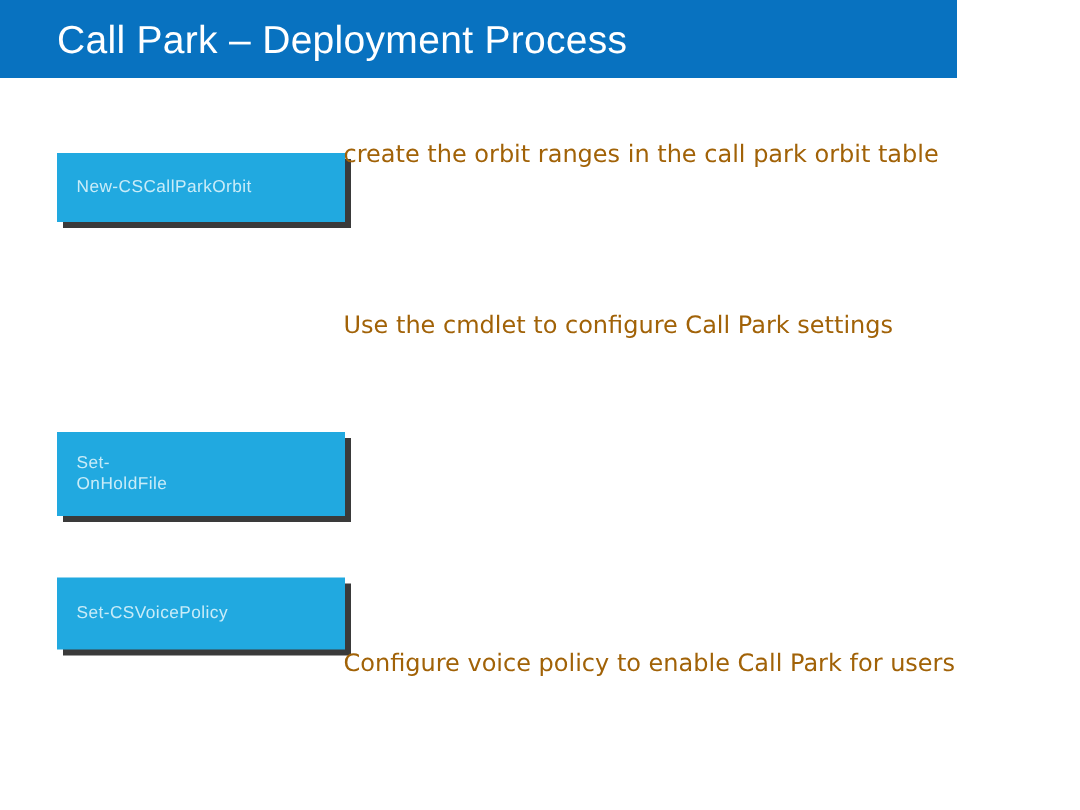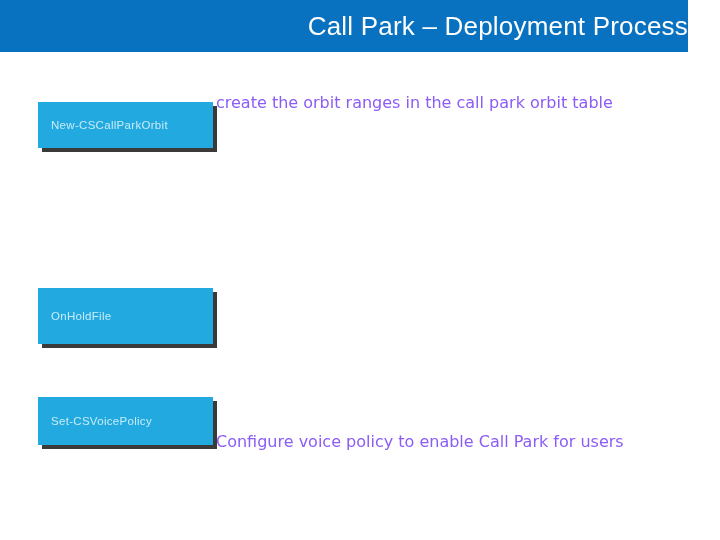--- a/index.html
+++ b/index.html
@@ -19,9 +19,8 @@
   .header{
     position:absolute;
     left:0;top:0;
-    width:688px;height:52px;
+    width:638px;height:52px;
     background:#0872C0;
-    text-align:right;
   }
   .header .title{
     margin:0;

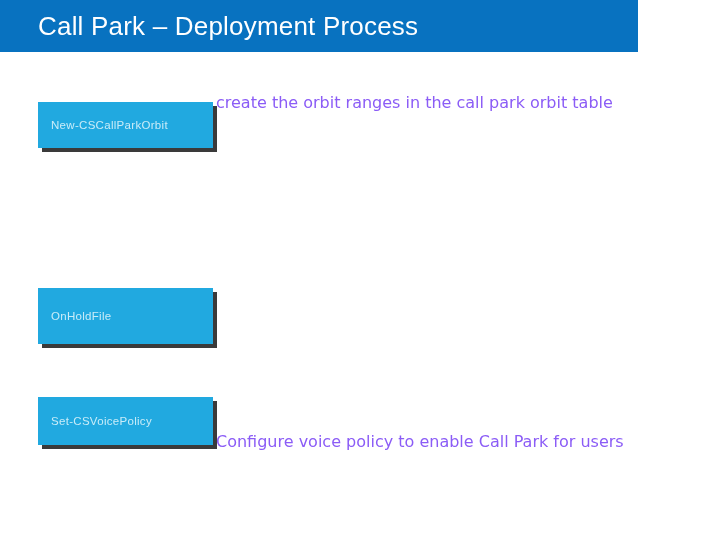--- a/index.html
+++ b/index.html
@@ -61,8 +61,8 @@
   
   .desc{
     position:absolute;
-    left:216px;
-    color:#8b5cf6;
+    left:229px;
+    color:#a16207;
   }
   .desc .desc-line{
     font-family:"DejaVu Sans", sans-serif;

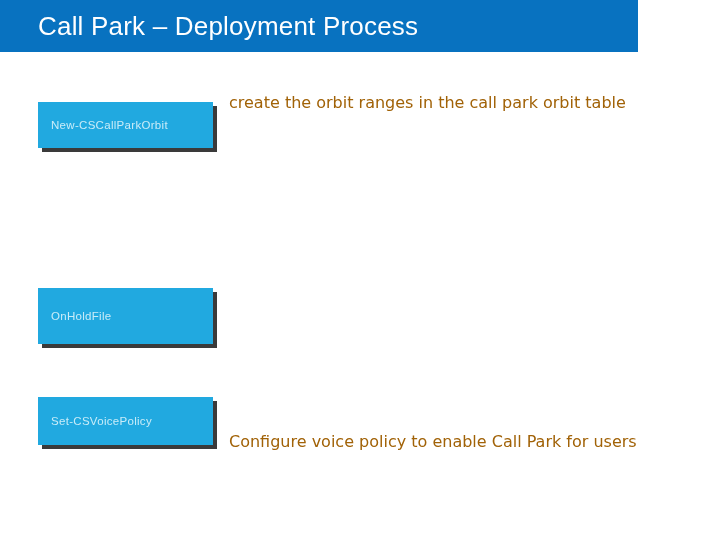--- a/index.html
+++ b/index.html
@@ -37,7 +37,7 @@
   .cmdlet-box{
     position:absolute;
     left:38px;
-    width:175px;
+    width:192px;
     background:#21A9E0;
     box-shadow:4px 4px 0 #3A3A3A;
     box-sizing:border-box;

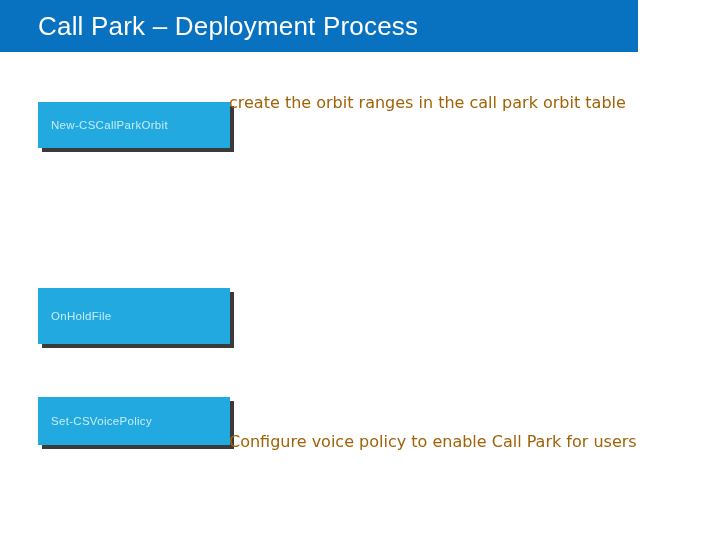--- a/index.html
+++ b/index.html
@@ -91,6 +91,9 @@
     <div class="desc-line">create the orbit ranges in the call park orbit table</div>
   </div>
 
+  <div class="desc desc-2">
+    <div class="desc-line">Use the cmdlet to configure Call Park settings</div>
+  </div>
 
   <div class="cmdlet-box box-3">
     <div class="label-line">OnHoldFile</div>

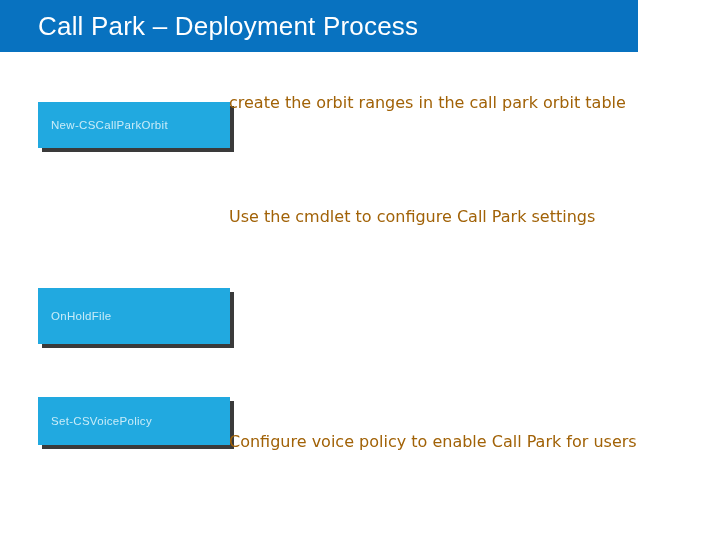--- a/index.html
+++ b/index.html
@@ -96,6 +96,7 @@
   </div>
 
   <div class="cmdlet-box box-3">
+    <div class="label-line">Set-</div>
     <div class="label-line">OnHoldFile</div>
   </div>
 

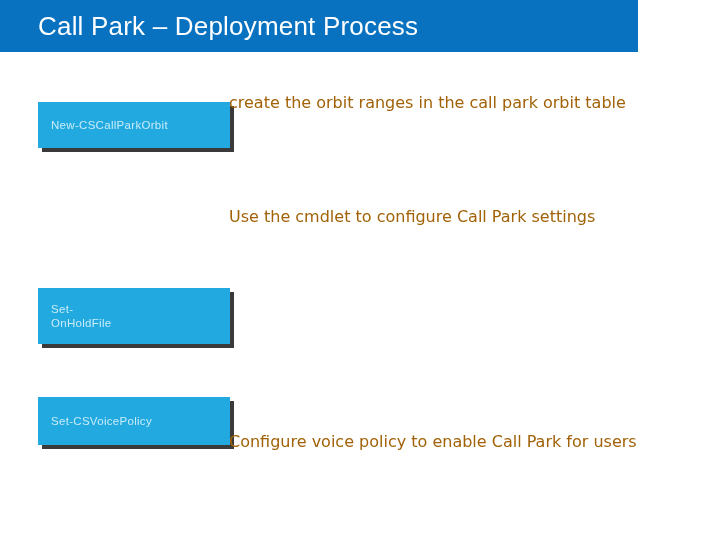--- a/index.html
+++ b/index.html
@@ -57,7 +57,7 @@
   .box-1{top:102px;height:46px;}
   .box-2{top:196px;height:47px;}
   .box-3{top:288px;height:56px;}
-  .box-4{top:385px;height:48px;margin-top:12px;}
+  .box-4{top:385px;height:48px;}
   
   .desc{
     position:absolute;

